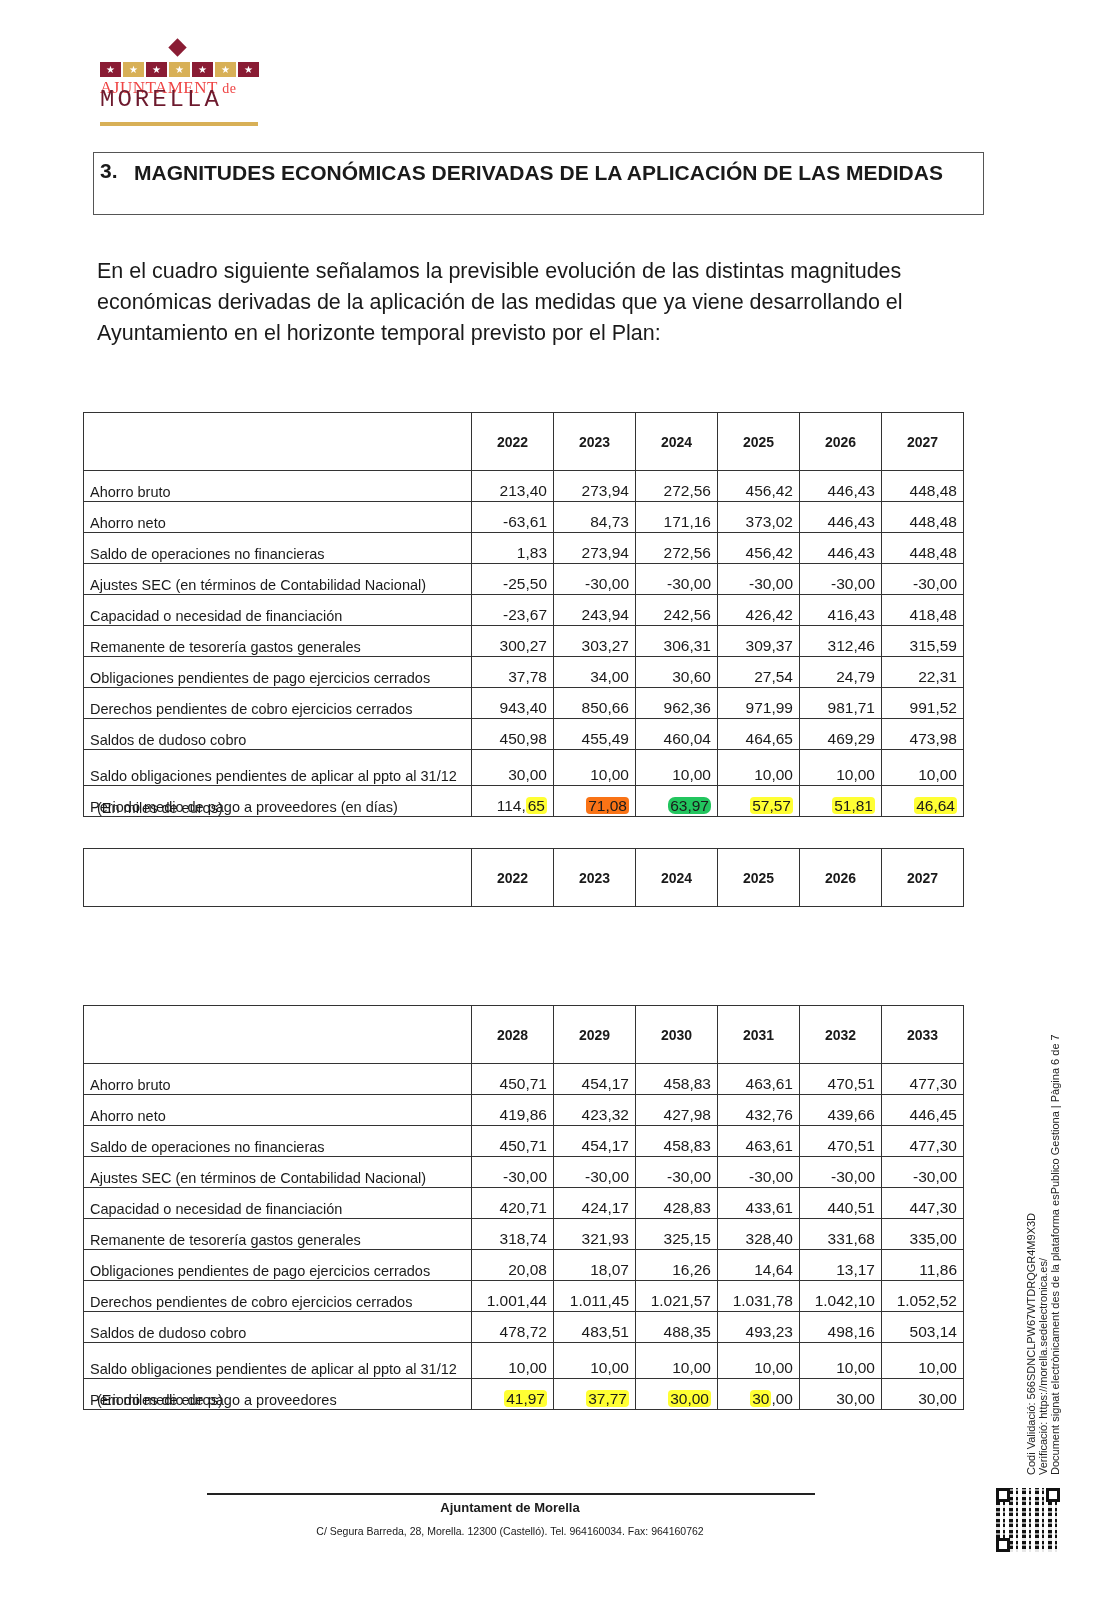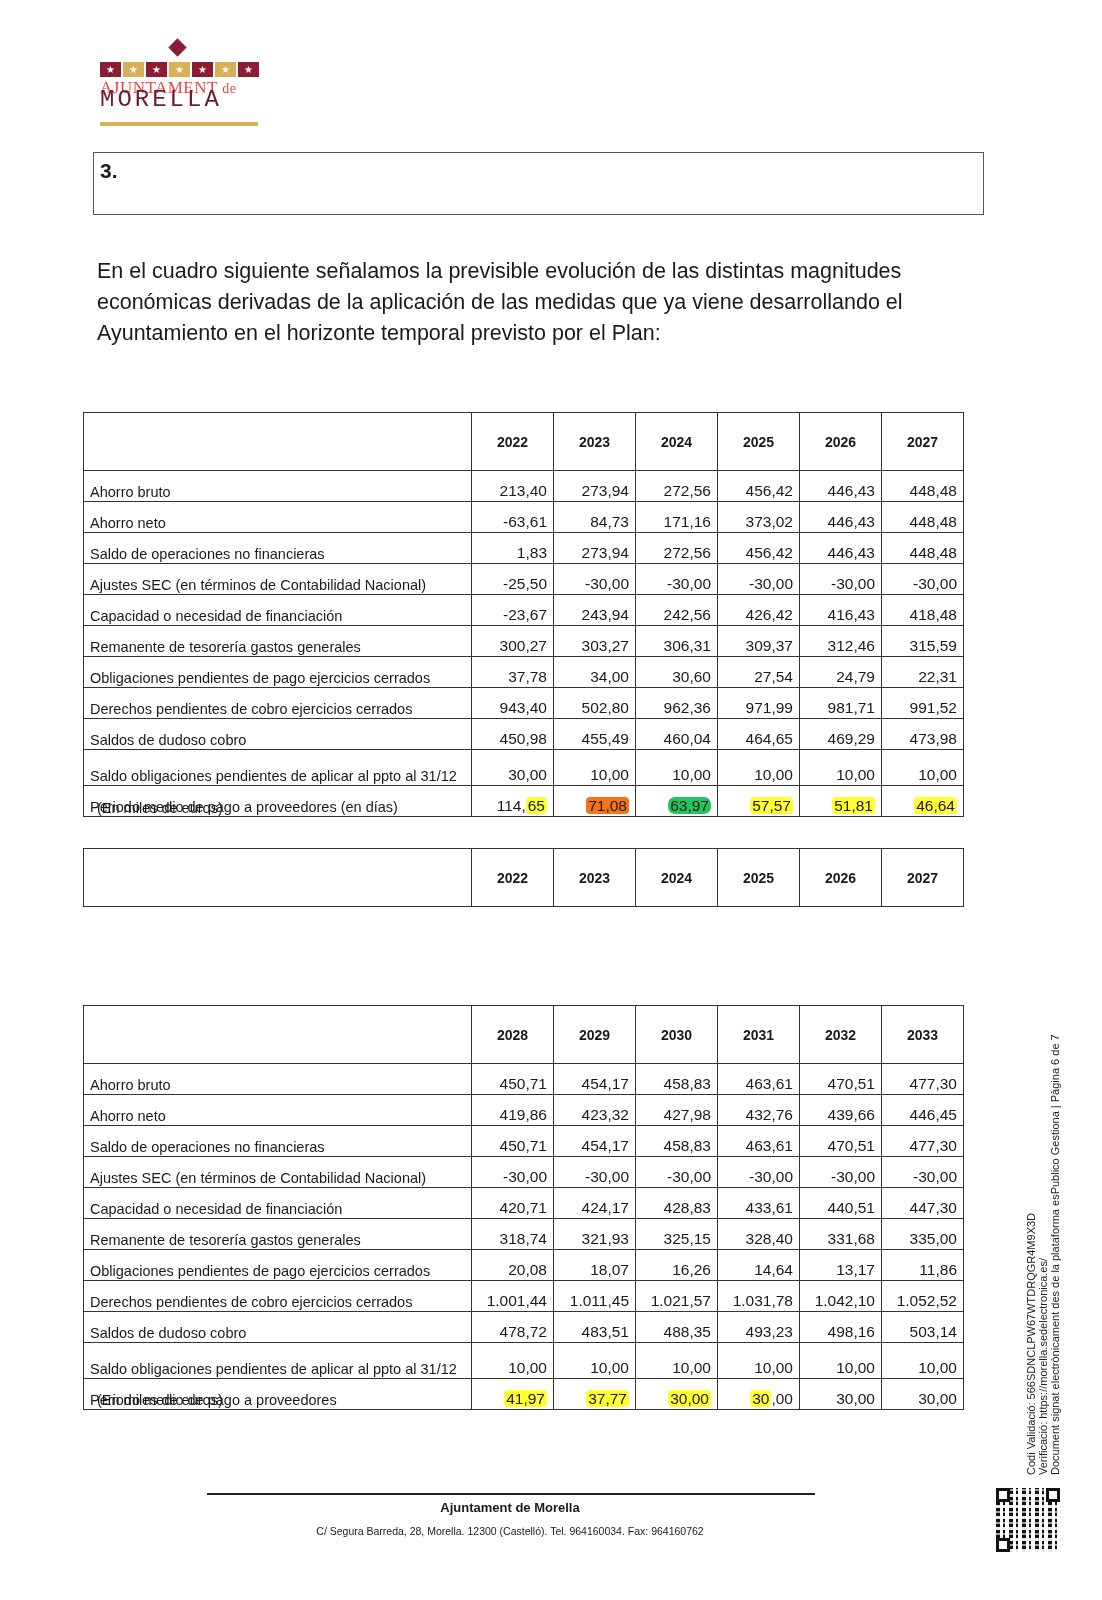--- a/index.html
+++ b/index.html
@@ -59,6 +59,7 @@
 
 <div class="section-box">
   <span class="num">3.</span>
+  <span class="ttl">MAGNITUDES ECONÓMICAS DERIVADAS DE LA APLICACIÓN DE LAS MEDIDAS</span>
 </div>
 
 <p class="intro" style="margin:0;">En el cuadro siguiente señalamos la previsible evolución de las distintas magnitudes económicas derivadas de la aplicación de las medidas que ya viene desarrollando el Ayuntamiento en el horizonte temporal previsto por el Plan:</p>

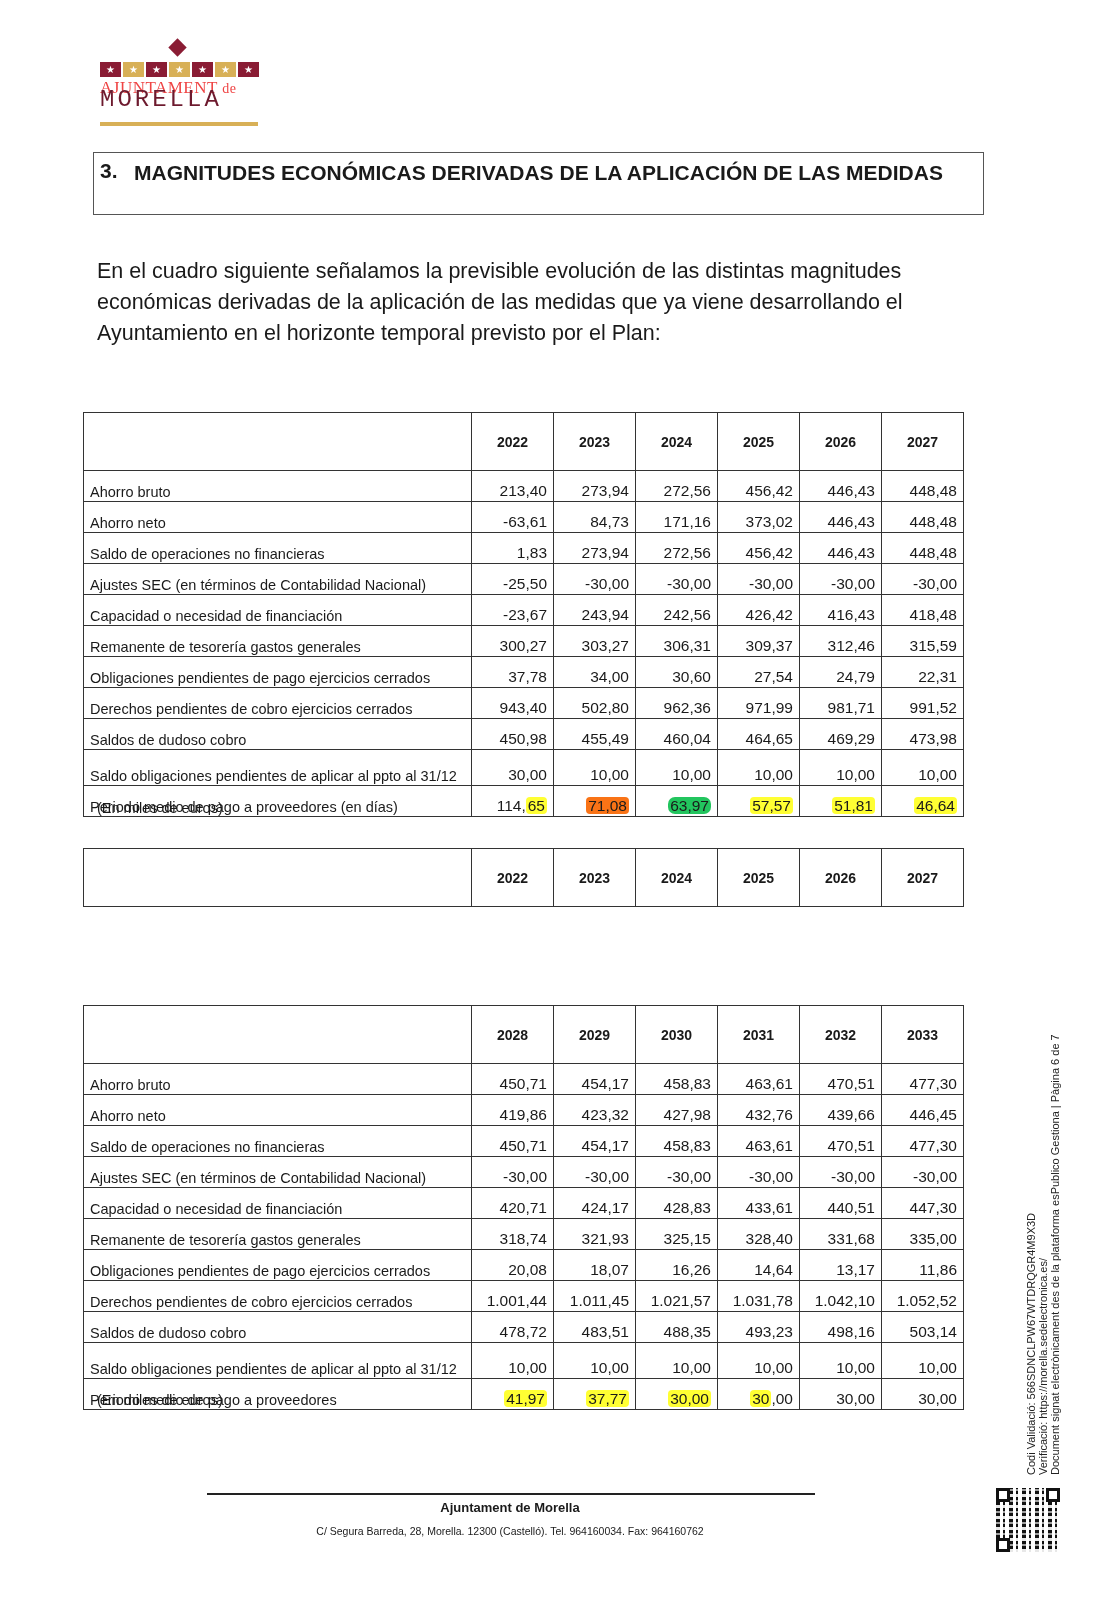--- a/index.html
+++ b/index.html
@@ -143,7 +143,7 @@
       <tr class="row1">
         <td class="label">Derechos pendientes de cobro ejercicios cerrados</td>
         <td class="val">943,40</td>
-        <td class="val">502,80</td>
+        <td class="val">850,66</td>
         <td class="val">962,36</td>
         <td class="val">971,99</td>
         <td class="val">981,71</td>

